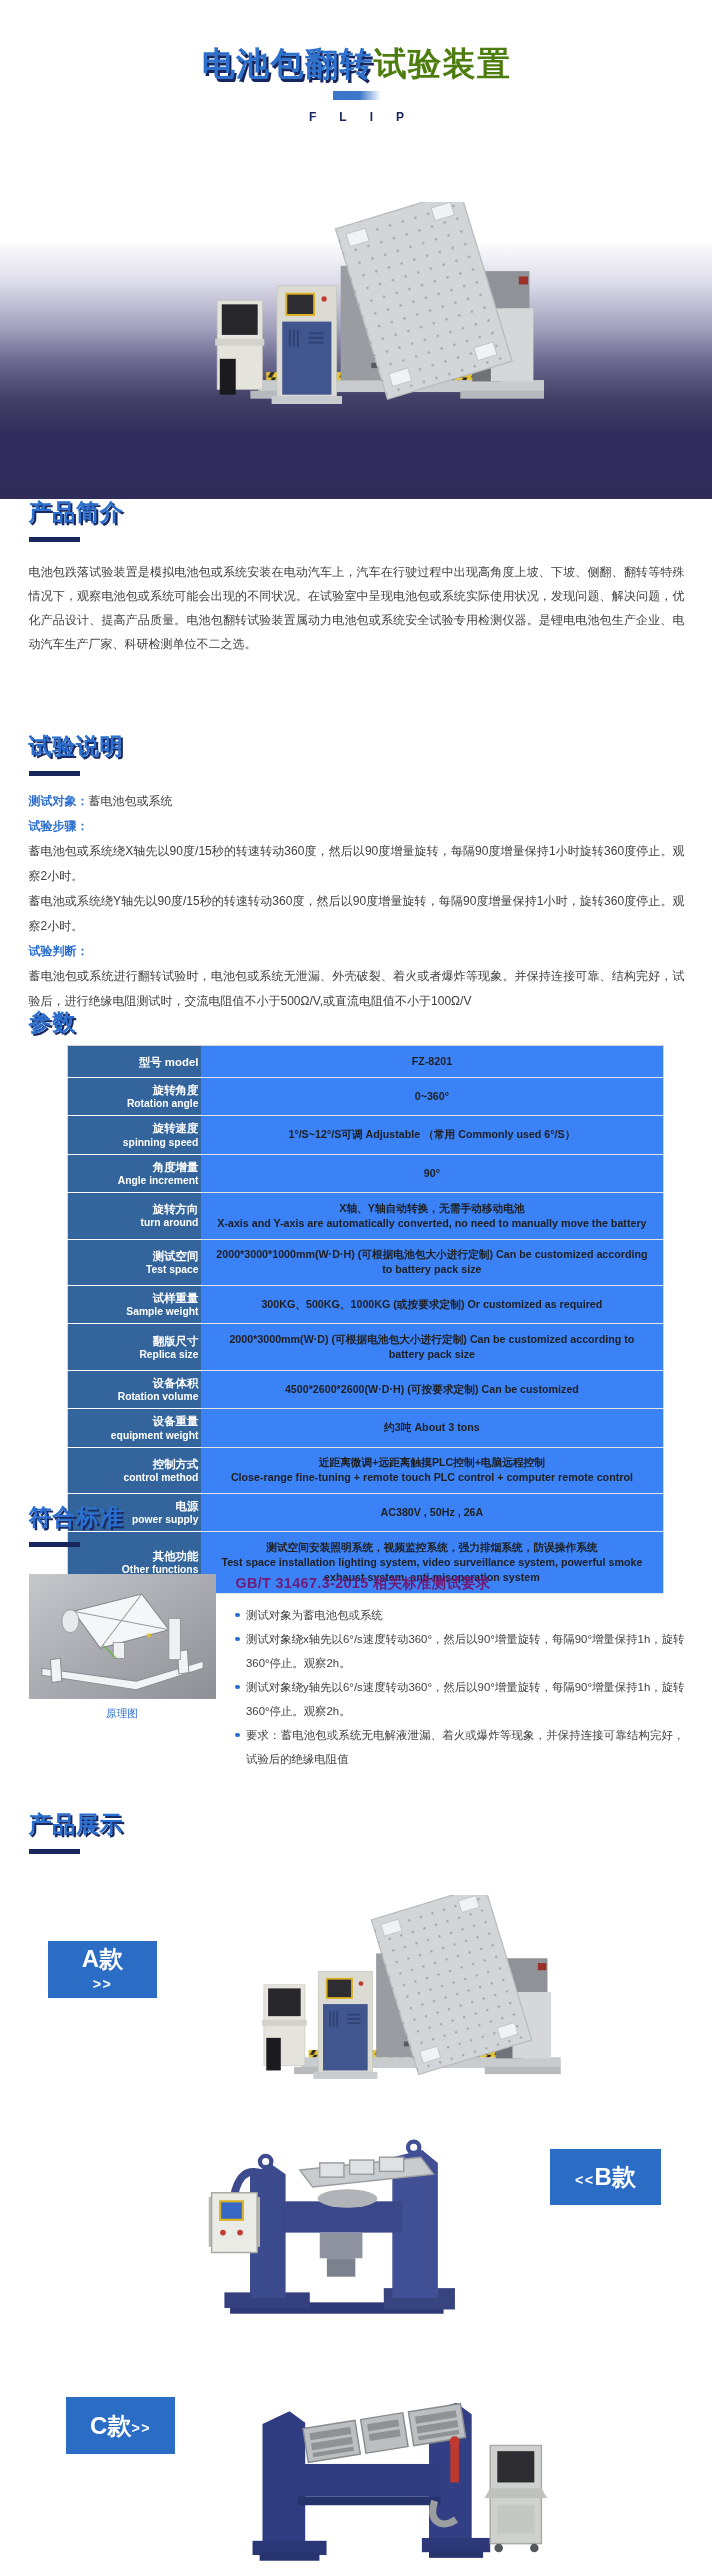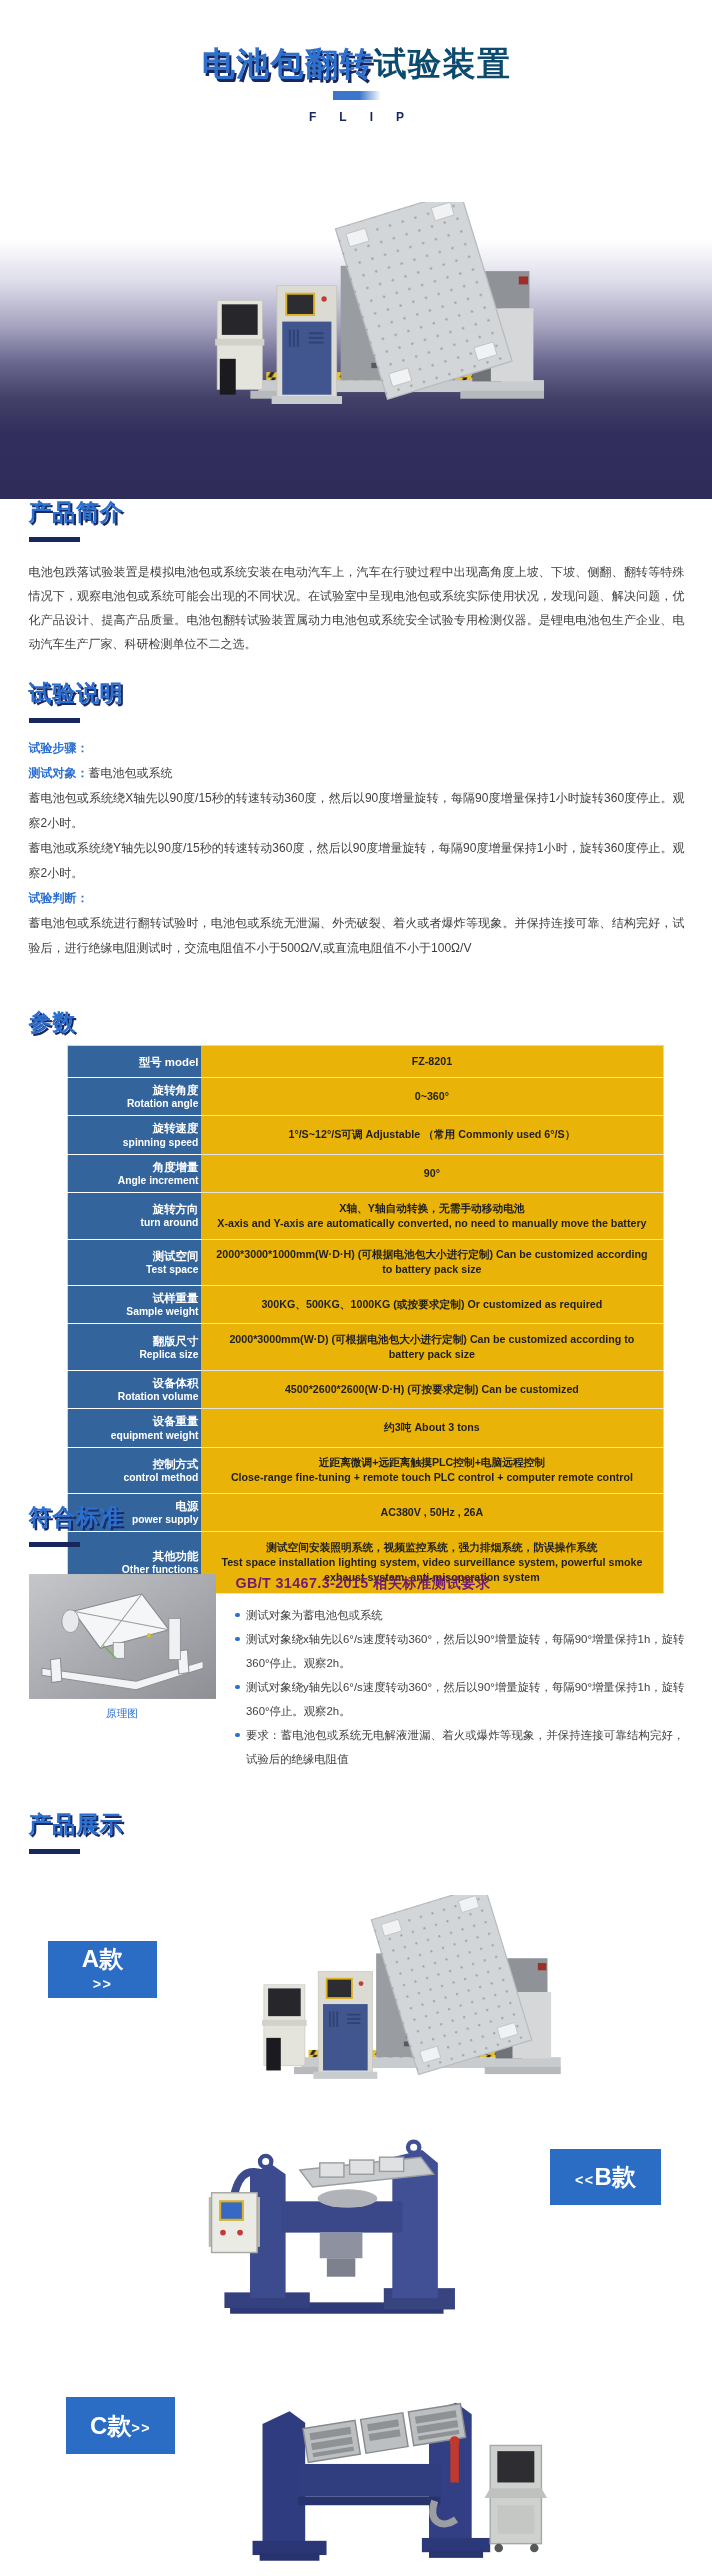--- a/index.html
+++ b/index.html
@@ -10,7 +10,7 @@
   .header{position:absolute;top:0;left:0;width:713px;height:139px;text-align:center;}
   .main-title{margin:0;padding-top:46px;font-size:33px;font-weight:800;letter-spacing:1.4px;line-height:1.1;}
   .t-blue{color:#2e71cd;text-shadow:2.1px 2.9px 0 #17265c;}
-  .t-navy{color:#0c4a6e;}
+  .t-navy{color:#4d7c0f;}
   .title-bar{width:48px;height:9.3px;margin:8.6px auto 0;
              background:linear-gradient(90deg,#3b76cb 0%,#3b76cb 55%,rgba(59,118,203,0) 100%);}
   .flip{margin-top:10px;font-size:12px;font-weight:700;color:#17265c;letter-spacing:23px;padding-left:23px;}

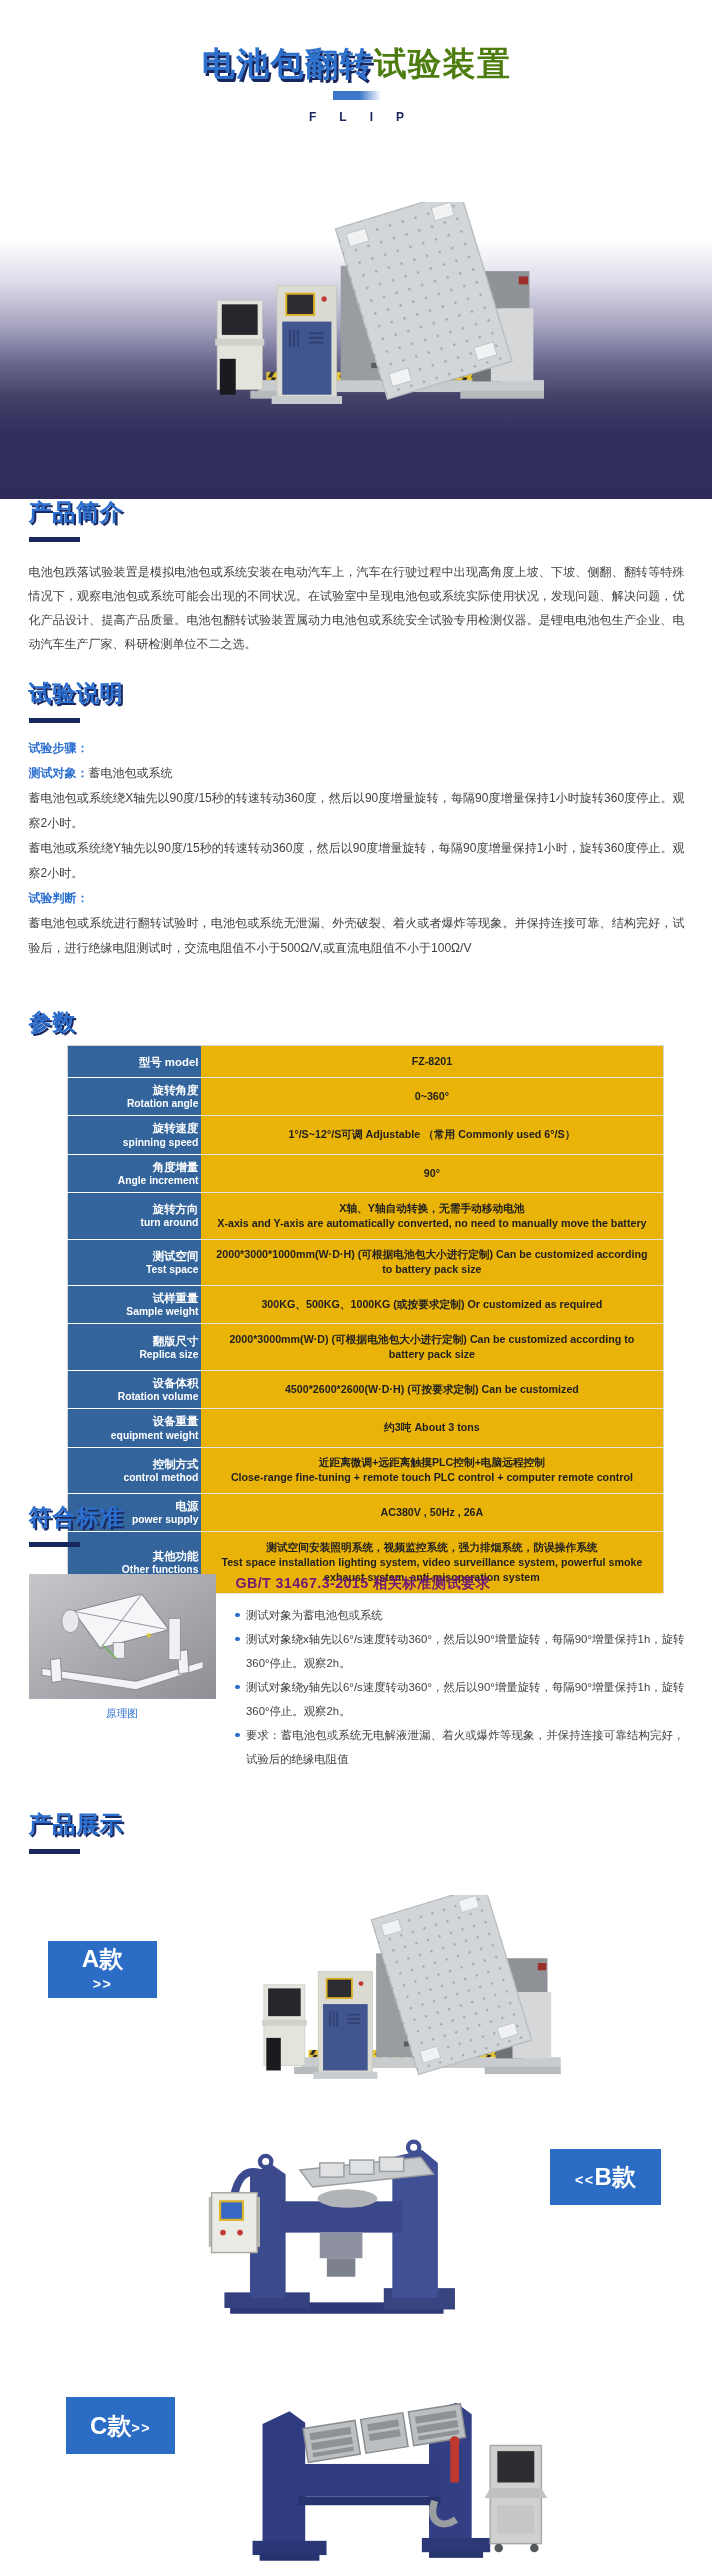--- a/index.html
+++ b/index.html
@@ -240,7 +240,7 @@
     <p class="body-text" style="margin-top:18.5px;">电池包跌落试验装置是模拟电池包或系统安装在电动汽车上，汽车在行驶过程中出现高角度上坡、下坡、侧翻、翻转等特殊情况下，观察电池包或系统可能会出现的不同状况。在试验室中呈现电池包或系统实际使用状况，发现问题、解决问题，优化产品设计、提高产品质量。电池包翻转试验装置属动力电池包或系统安全试验专用检测仪器。是锂电电池包生产企业、电动汽车生产厂家、科研检测单位不二之选。</p>
   </div>
 
-  <div class="sec" style="top:680px;">
+  <div class="sec" style="top:733px;">
     <h2 class="sec-h">试验说明</h2>
     <div class="sec-bar"></div>
     <div style="margin-top:13px;">

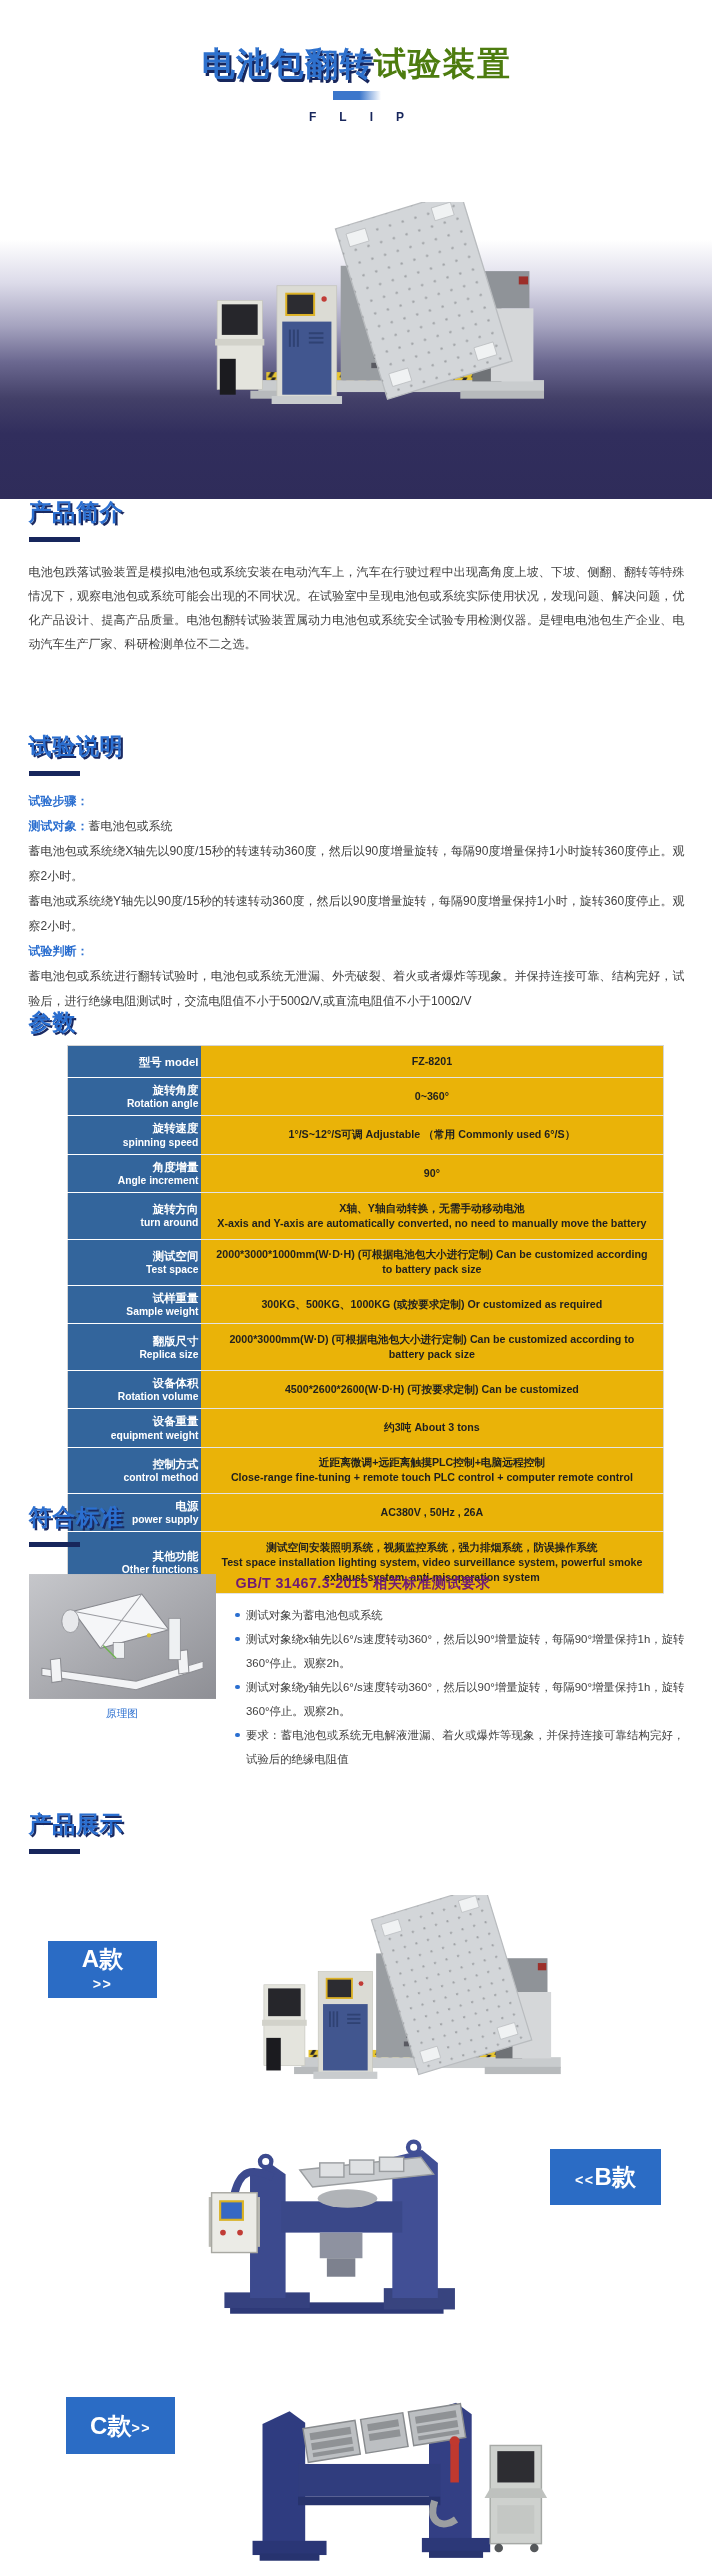--- a/index.html
+++ b/index.html
@@ -244,8 +244,8 @@
     <h2 class="sec-h">试验说明</h2>
     <div class="sec-bar"></div>
     <div style="margin-top:13px;">
+      <p class="test-line"><span class="blue-label">测试对象：</span><span>蓄电池包或系统</span></p>
       <p class="test-line blue-label">试验步骤：</p>
-      <p class="test-line"><span class="blue-label">测试对象：</span><span>蓄电池包或系统</span></p>
       <p class="test-line">蓄电池包或系统绕X轴先以90度/15秒的转速转动360度，然后以90度增量旋转，每隔90度增量保持1小时旋转360度停止。观察2小时。</p>
       <p class="test-line">蓄电池或系统绕Y轴先以90度/15秒的转速转动360度，然后以90度增量旋转，每隔90度增量保持1小时，旋转360度停止。观察2小时。</p>
       <p class="test-line blue-label">试验判断：</p>

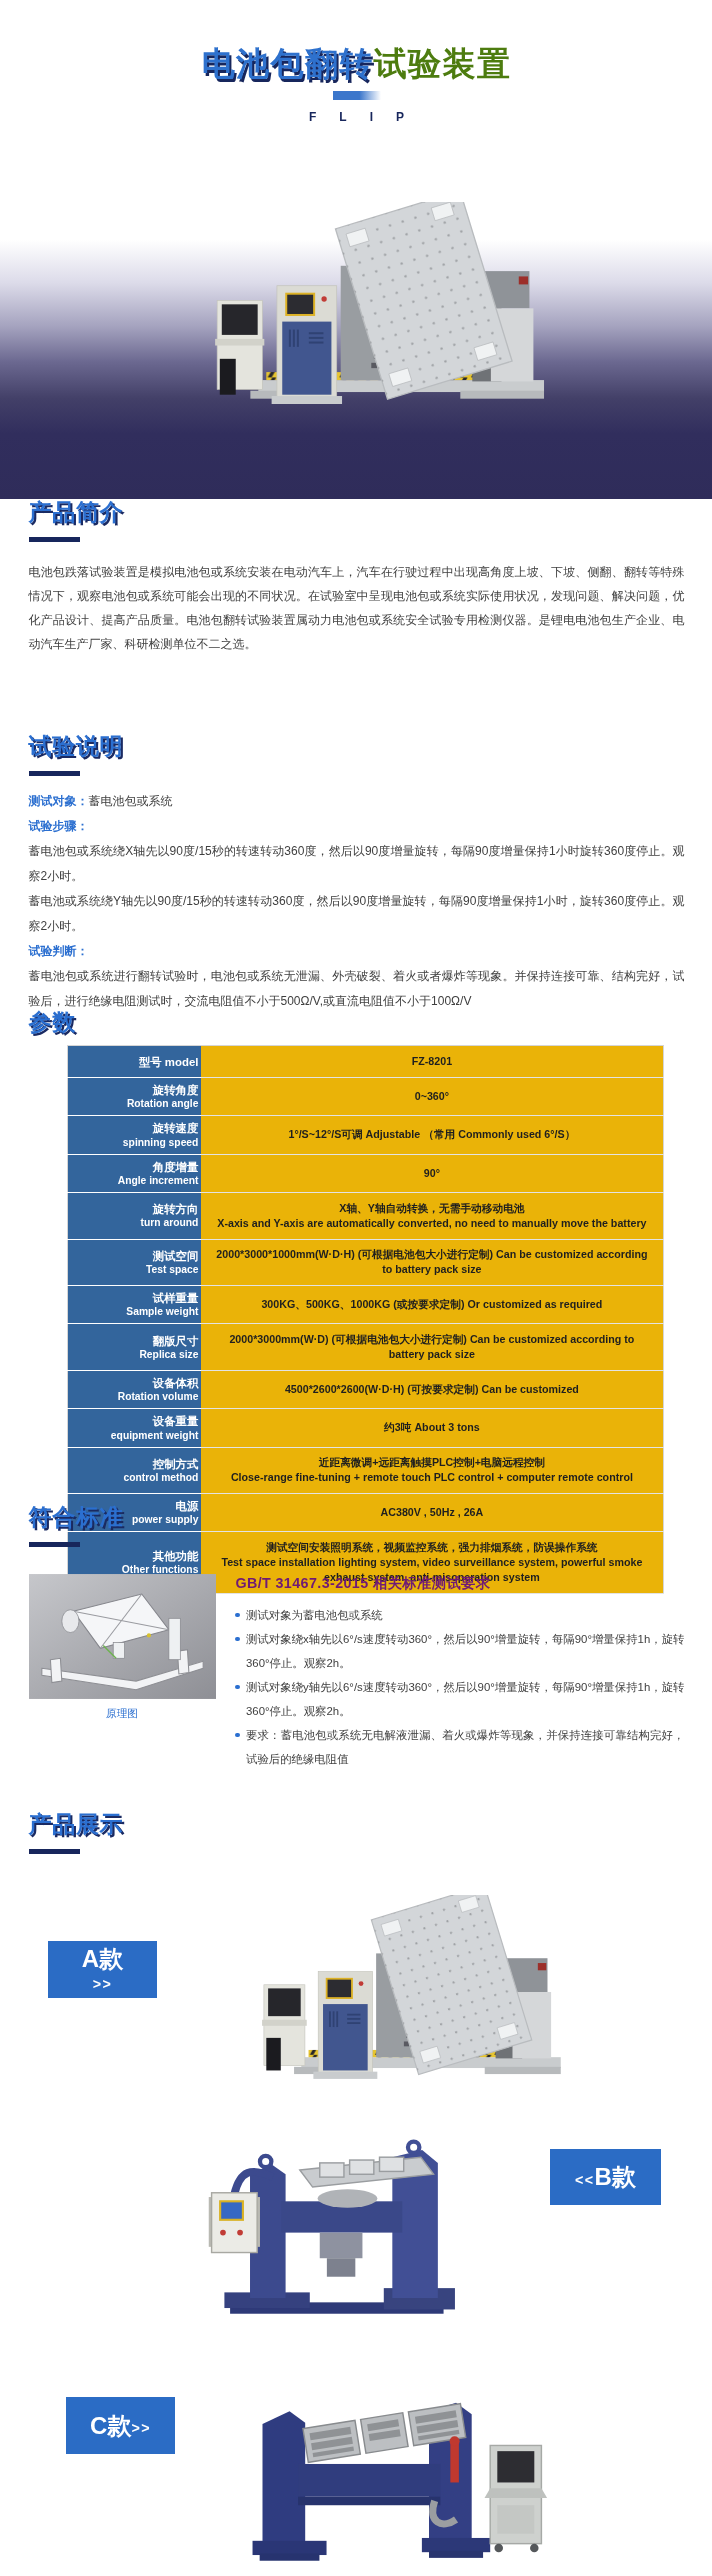--- a/index.html
+++ b/index.html
@@ -40,7 +40,7 @@
            border-bottom:1.4px solid #ffffff;padding:5px 2.9px;}
   .p-zh{font-size:11.4px;font-weight:700;line-height:14.3px;}
   .p-en{font-size:10.3px;font-weight:700;line-height:13px;}
-  .p-val{background:#eab308;color:#1f1f1f;text-align:center;font-weight:700;font-size:10.7px;
+  .p-val{background:#3b82f6;color:#1f1f1f;text-align:center;font-weight:700;font-size:10.7px;
          line-height:15px;border-bottom:0.7px solid #e3e3e3;padding:7.8px 13px;}
 
   

